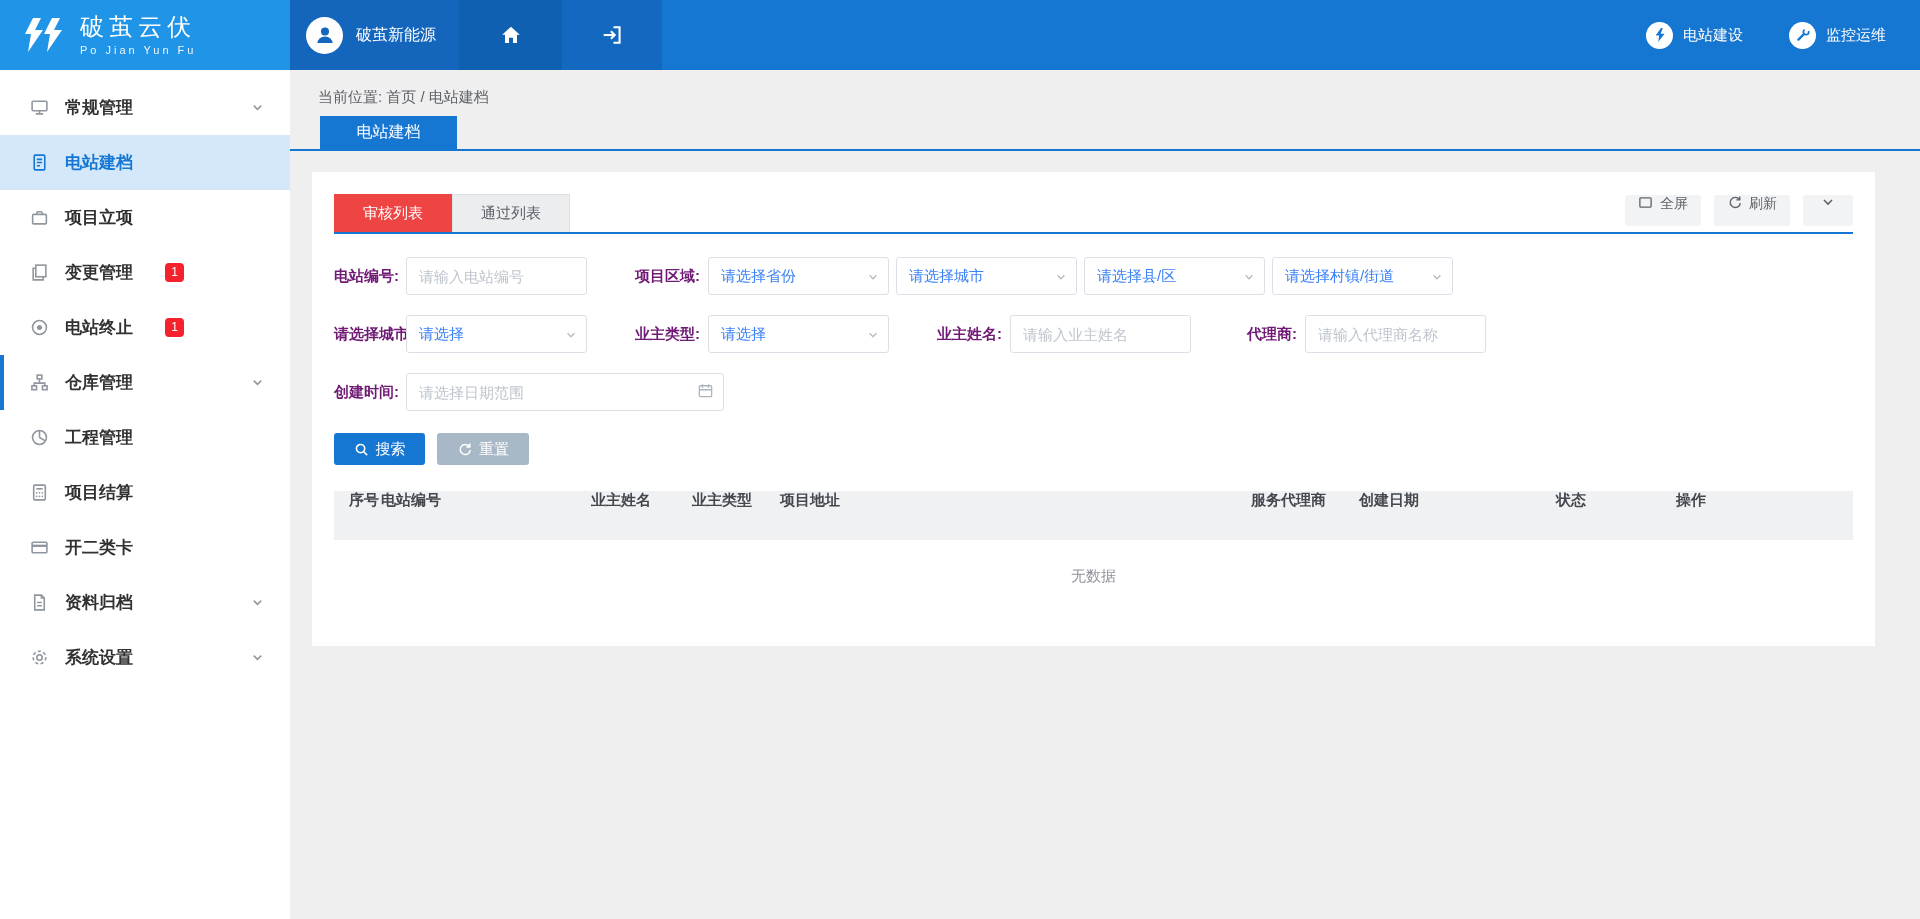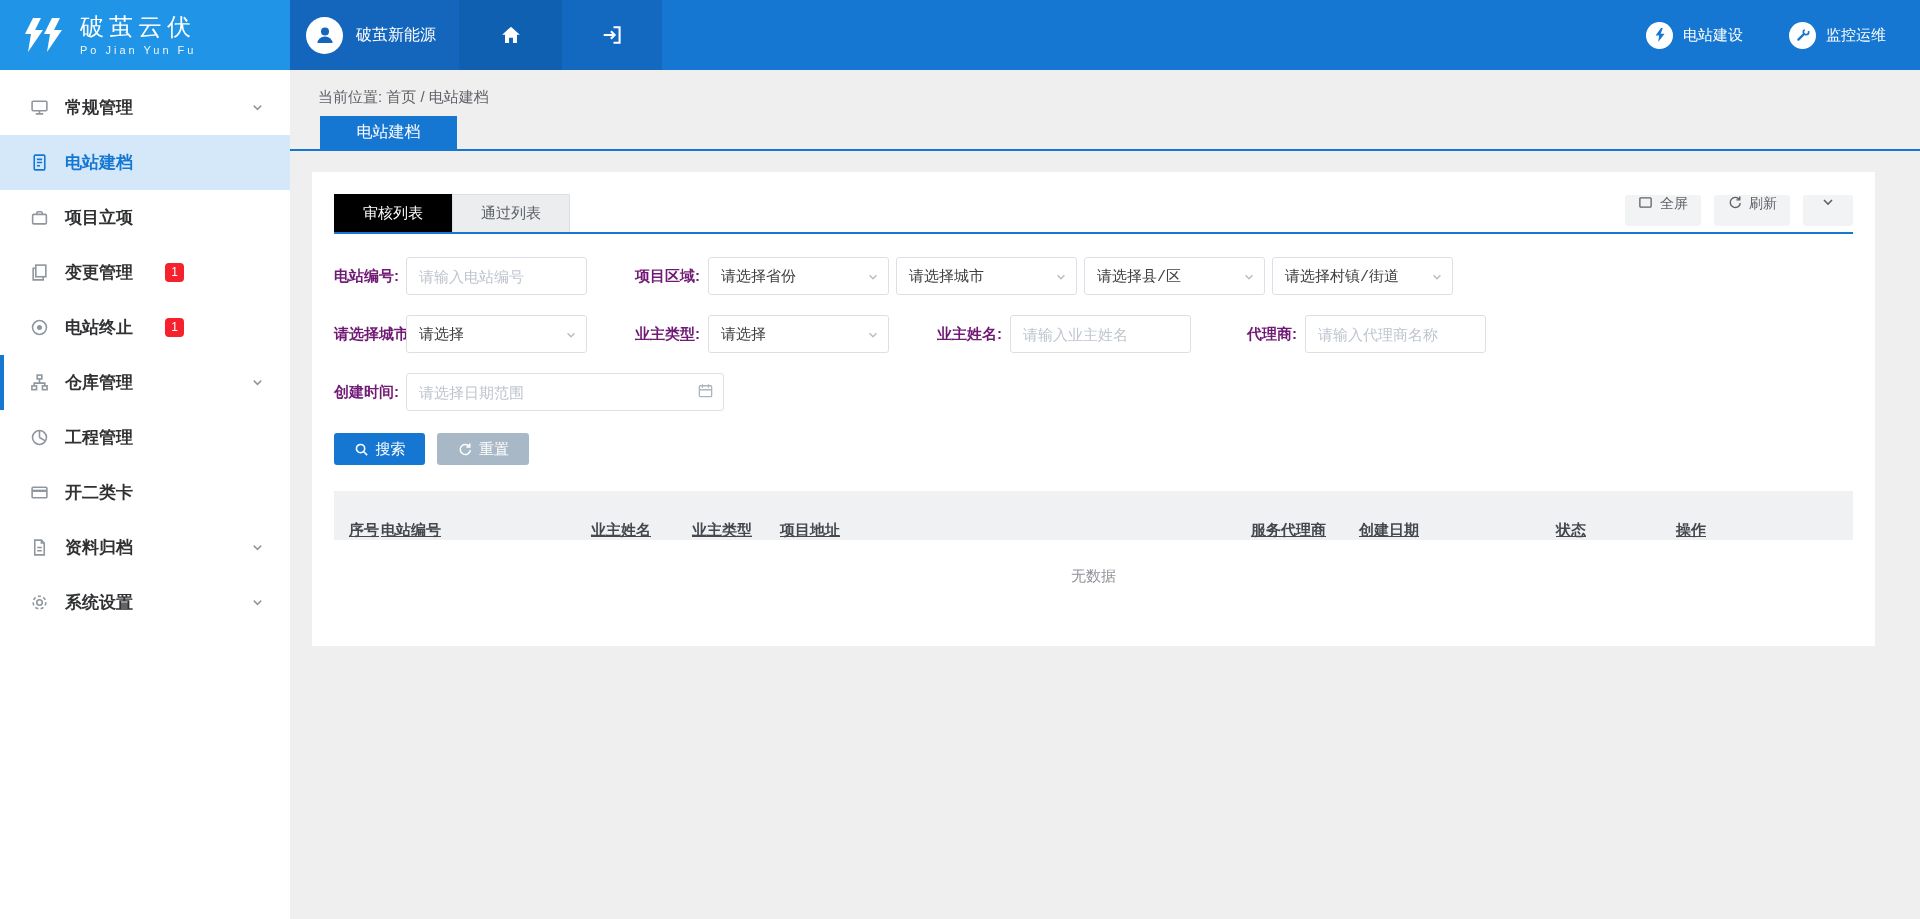--- a/index.html
+++ b/index.html
@@ -43,7 +43,7 @@
   .panel { margin:21px 45px 0 22px; background:#fff; padding:22px 22px 34px 22px;}
   .panel-tabs-row { display:flex; align-items:flex-end; border-bottom:2px solid #1677d2;}
   .ptab { width:118px; height:38px; display:flex; align-items:center; justify-content:center; font-size:15px; cursor:pointer;}
-  .ptab.active { background:#000000; color:#fff;}
+  .ptab.active { background:#ef4444; color:#fff;}
   .ptab.inactive { background:#ecedef; color:#5a5e66; border:1px solid #dcdfe3; border-bottom:none;}
   .tabs-toolbar { margin-left:auto; display:flex; gap:13px; align-self:center; margin-bottom:5px;}
   .tool-btn { height:31px; padding:0 13px; background:#f2f3f5; border-radius:3px; display:flex; align-items:flex-start; gap:7px; font-size:14px; color:#5f6368; cursor:pointer;}

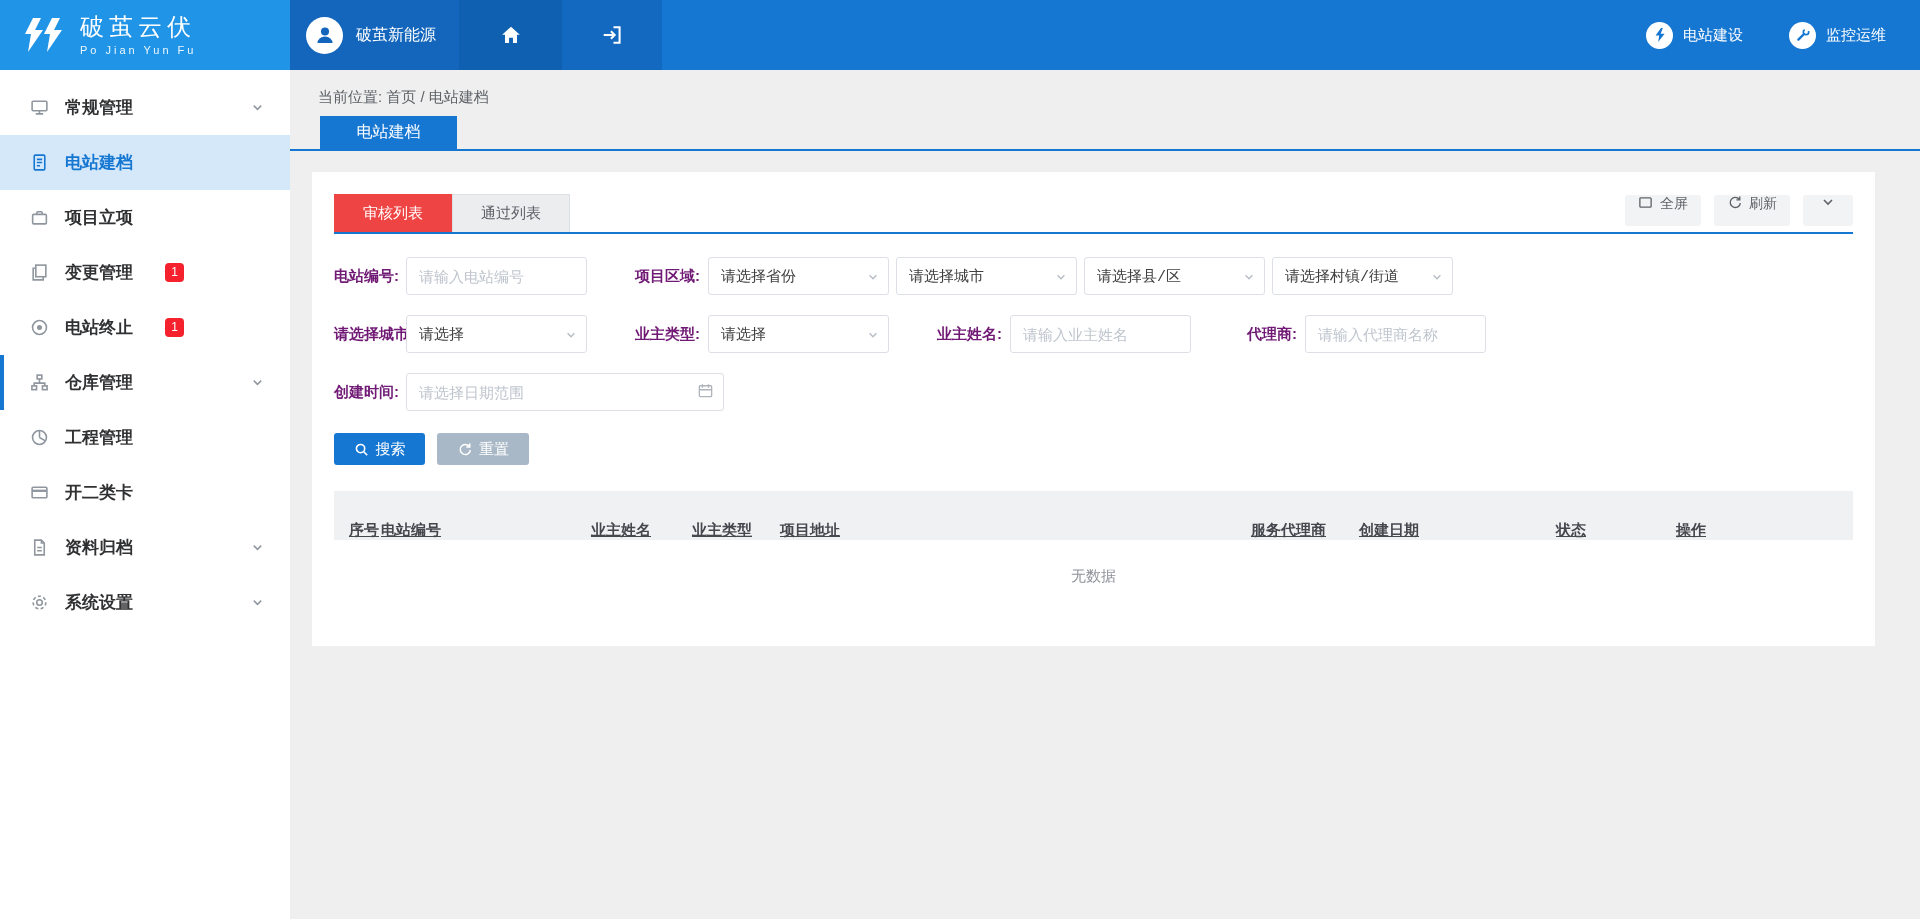--- a/index.html
+++ b/index.html
@@ -56,7 +56,7 @@
   .lbl-w { width:64px; text-align:right;}
   .f-input { width:181px; height:38px; border:1px solid #dcdfe6; border-radius:3px; padding:0 12px; font-size:15px; color:#5f6368; background:#fff; outline:none;}
   .f-input::placeholder { color:#bfc5ce;}
-  .f-select { position:relative; width:181px; height:38px; border:1px solid #dcdfe6; border-radius:3px; display:flex; align-items:center; padding:0 28px 0 12px; color:#404040; font-size:15px; background:#fff; cursor:pointer; white-space:nowrap;font-family:Liberation Mono, monospace;}
+  .f-select { position:relative; width:181px; height:38px; border:1px solid #dcdfe6; border-radius:3px; display:flex; align-items:center; padding:0 28px 0 12px; color:#3b82f6; font-size:15px; background:#fff; cursor:pointer; white-space:nowrap;}
   .sel-caret { position:absolute; right:9px; top:13px; color:#b6bcc4;}
   .mr7 { margin-right:7px;}
   .ml48 { margin-left:48px;}

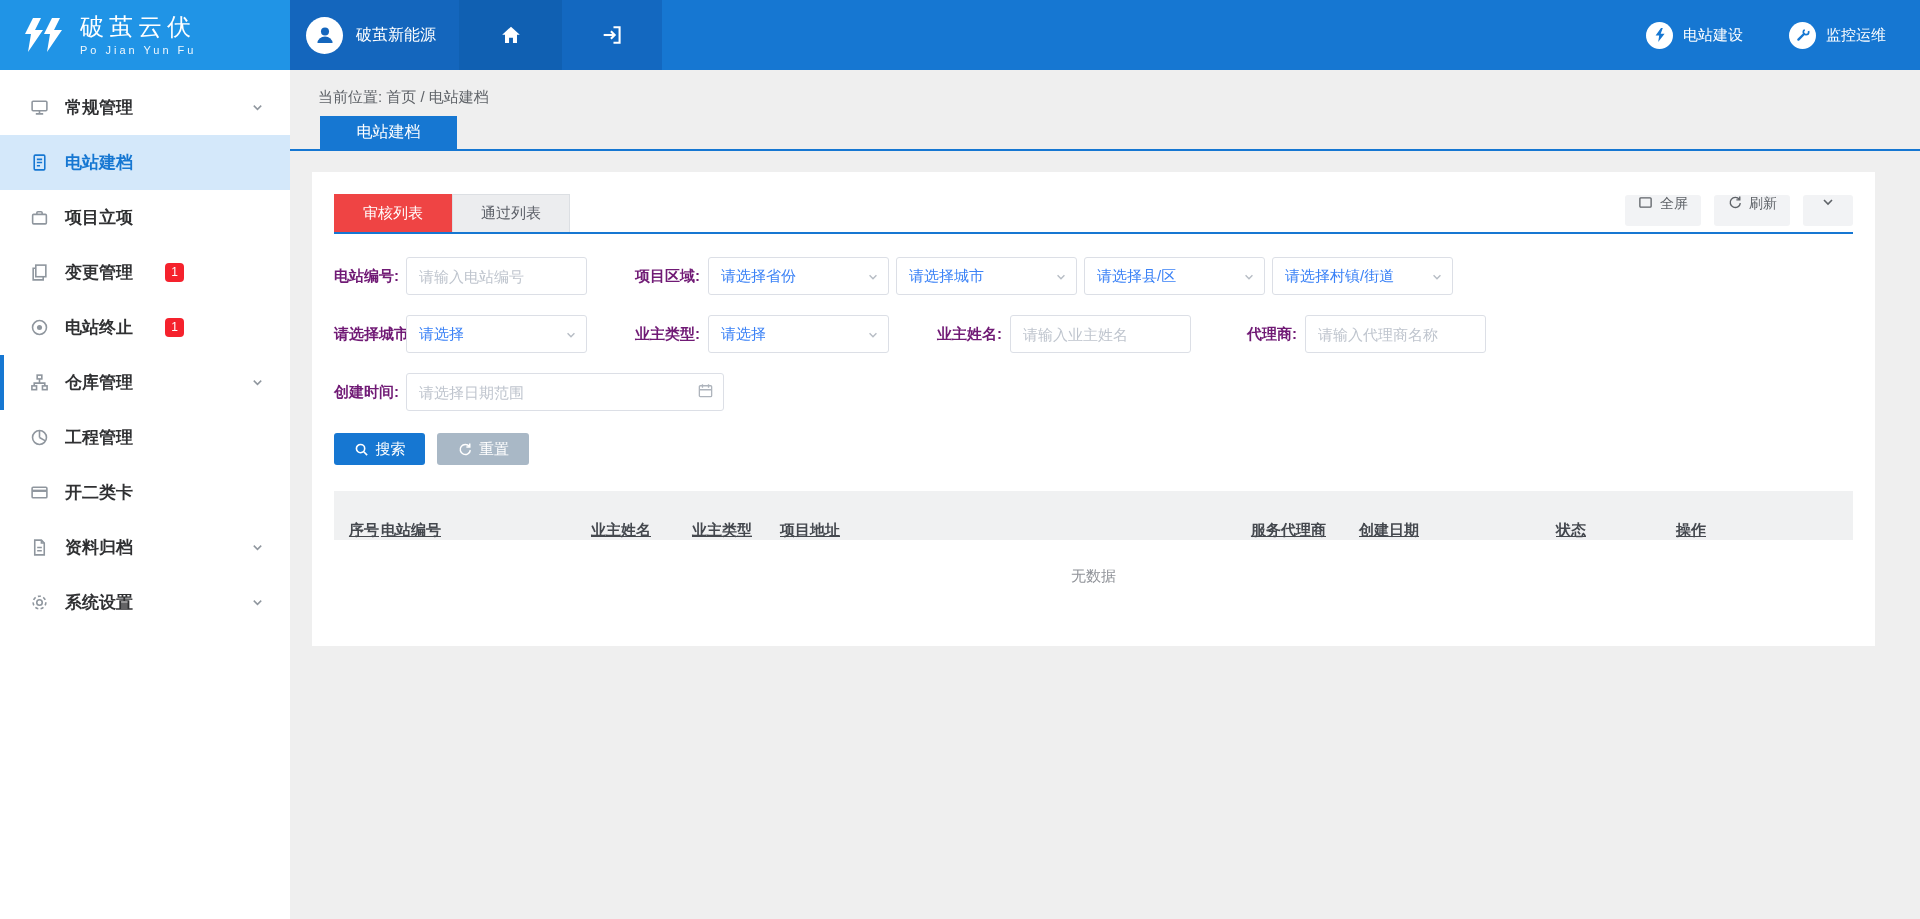--- a/index.html
+++ b/index.html
@@ -233,6 +233,21 @@
     <span class="s-label">工程管理</span>
   </div>
 
+  <div class="side-item">
+    <span class="s-icon">
+      <svg width="19" height="19" viewBox="0 0 18 18" fill="none" stroke="currentColor" stroke-width="1.5">
+        <rect x="3.5" y="2" width="11" height="14" rx="1"></rect>
+          <path d="M6 5.5 H12"></path>
+        <circle cx="6.3" cy="9.3" r="0.8" fill="currentColor" stroke="none"></circle>
+          <circle cx="9" cy="9.3" r="0.8" fill="currentColor" stroke="none"></circle>
+          <circle cx="11.7" cy="9.3" r="0.8" fill="currentColor" stroke="none"></circle>
+        <circle cx="6.3" cy="12.6" r="0.8" fill="currentColor" stroke="none"></circle>
+          <circle cx="9" cy="12.6" r="0.8" fill="currentColor" stroke="none"></circle>
+          <circle cx="11.7" cy="12.6" r="0.8" fill="currentColor" stroke="none"></circle>
+      </svg>
+    </span>
+    <span class="s-label">项目结算</span>
+  </div>
 
   <div class="side-item">
     <span class="s-icon">

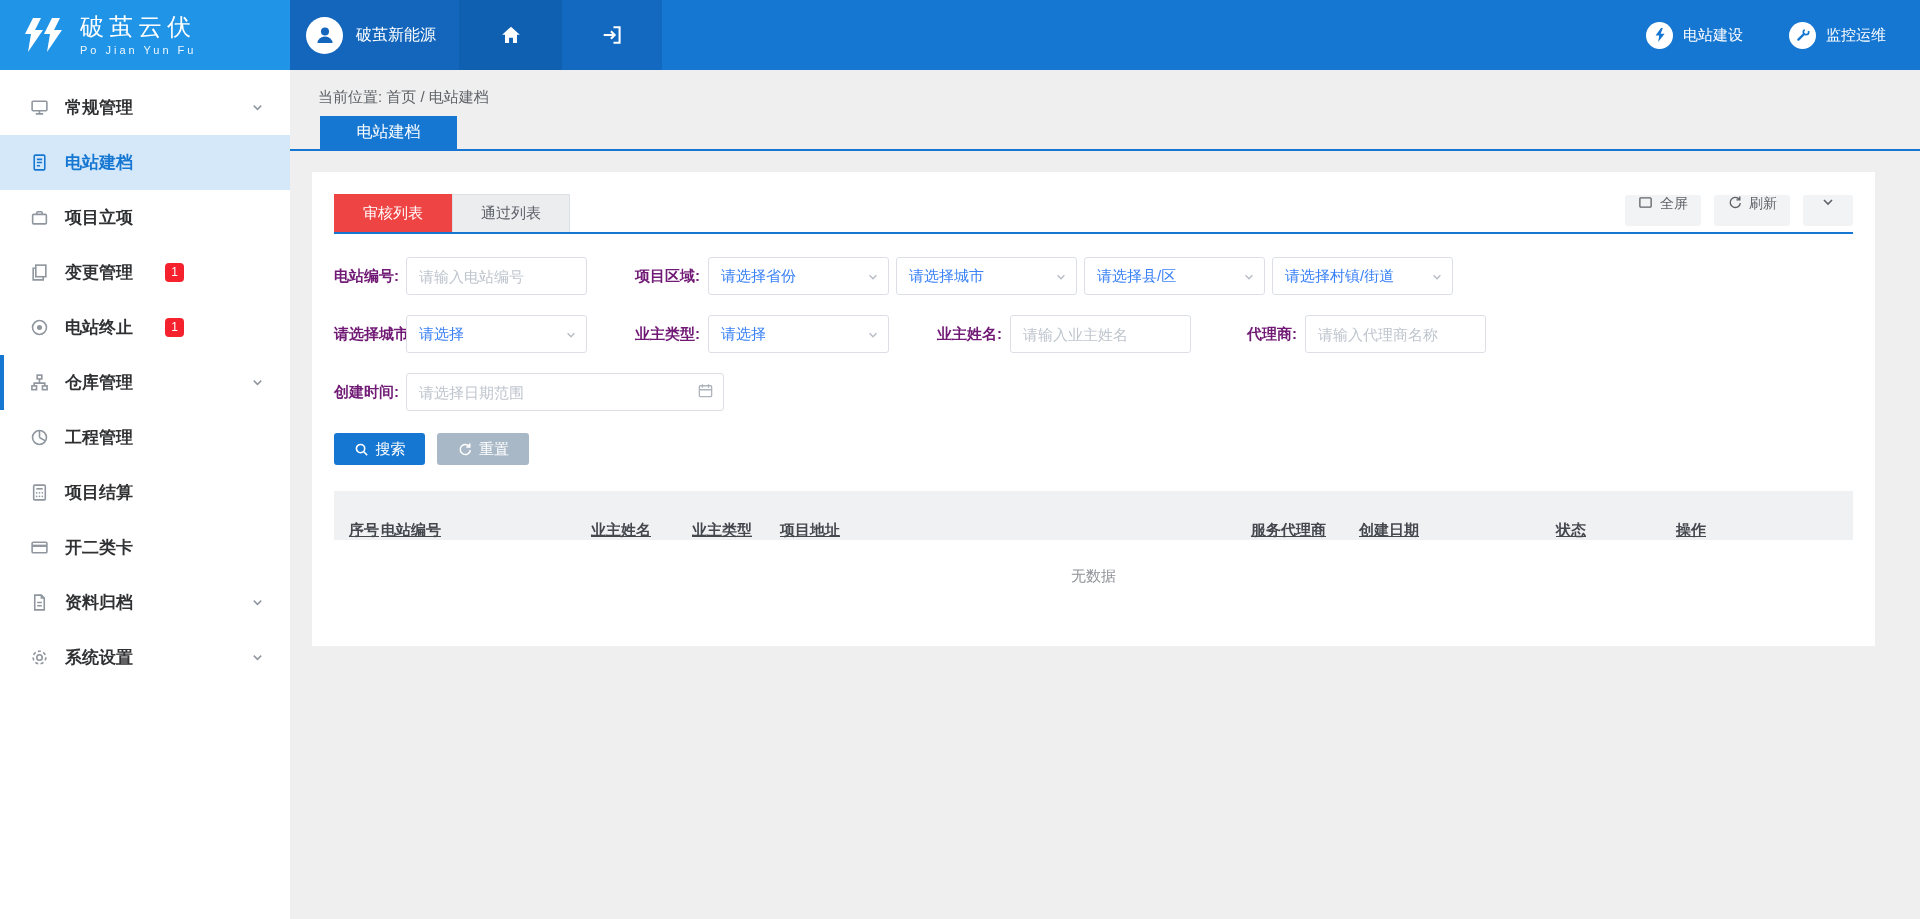--- a/index.html
+++ b/index.html
@@ -72,7 +72,7 @@
 
   
   .table { margin-top:26px;}
-  .thead { display:flex; align-items:flex-end; height:49px; background:#f0f1f2; font-size:15px; color:#44484e; font-weight:600;text-decoration:underline;}
+  .thead { display:flex; align-items:flex-start; height:49px; background:#f0f1f2; font-size:15px; color:#44484e; font-weight:600;}
   .th { flex:none; white-space:nowrap;}
   .th.c1{width:47px; padding-left:15px;} .th.c2{width:210px;} .th.c3{width:101px;}
   .th.c4{width:88px;} .th.c5{width:471px;} .th.c6{width:108px;}

